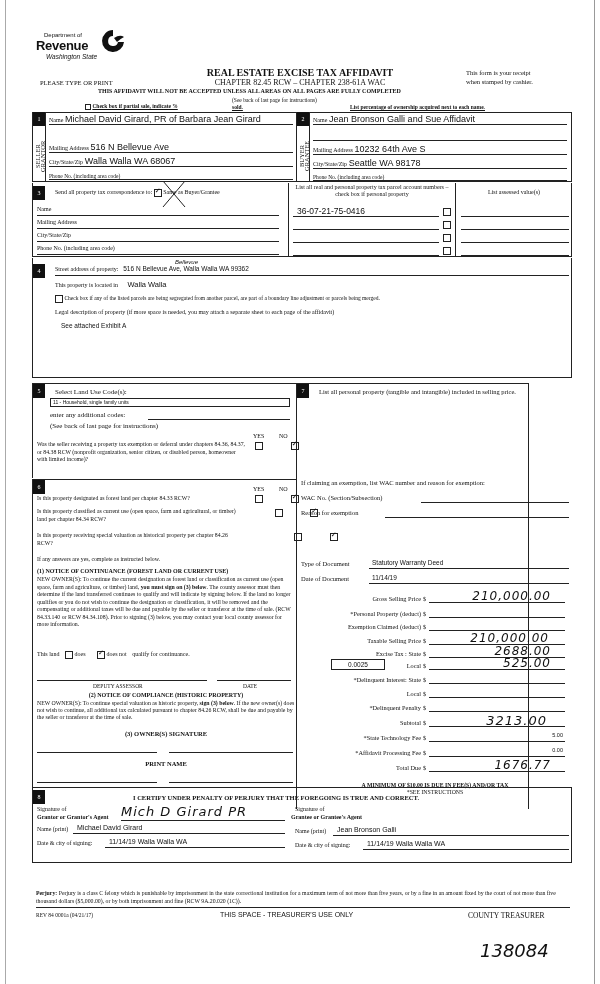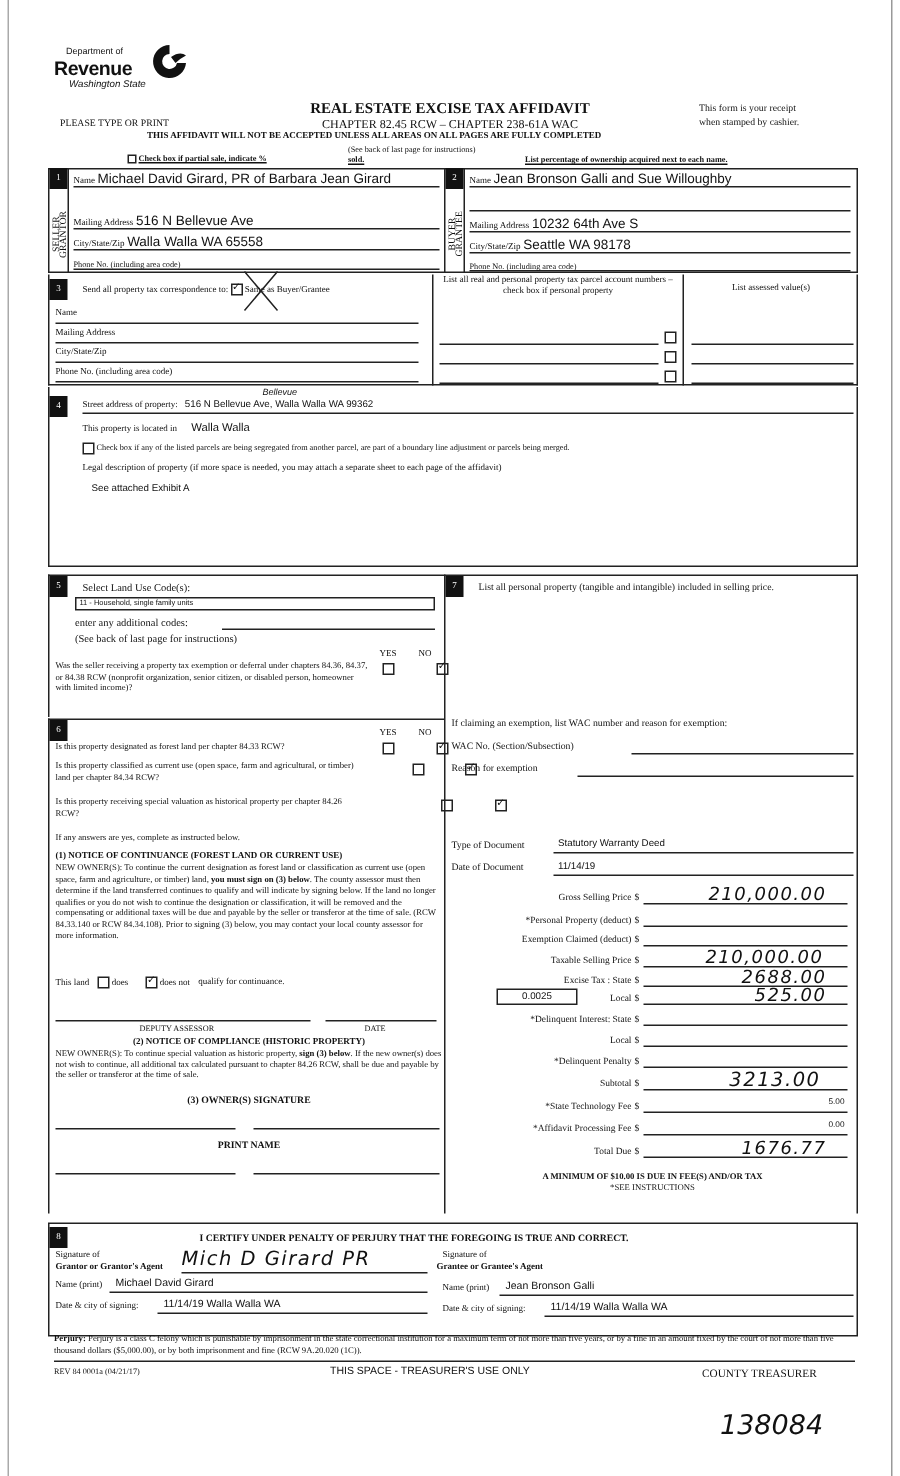--- a/index.html
+++ b/index.html
@@ -93,7 +93,7 @@
 
   <div class="abs line" style="left:16px;top:2px;width:254px;height:11px;">
     <span style="font-size:6px;">Name</span>
-    <span class="hw">Jean Bronson Galli and Sue Willoughby</span>
+    <span class="hw">Jean Bronson Galli and Sue Affidavit</span>
   </div>
   <div class="abs line" style="left:16px;top:18px;width:254px;height:11px;">
     <span class="hw"></span>

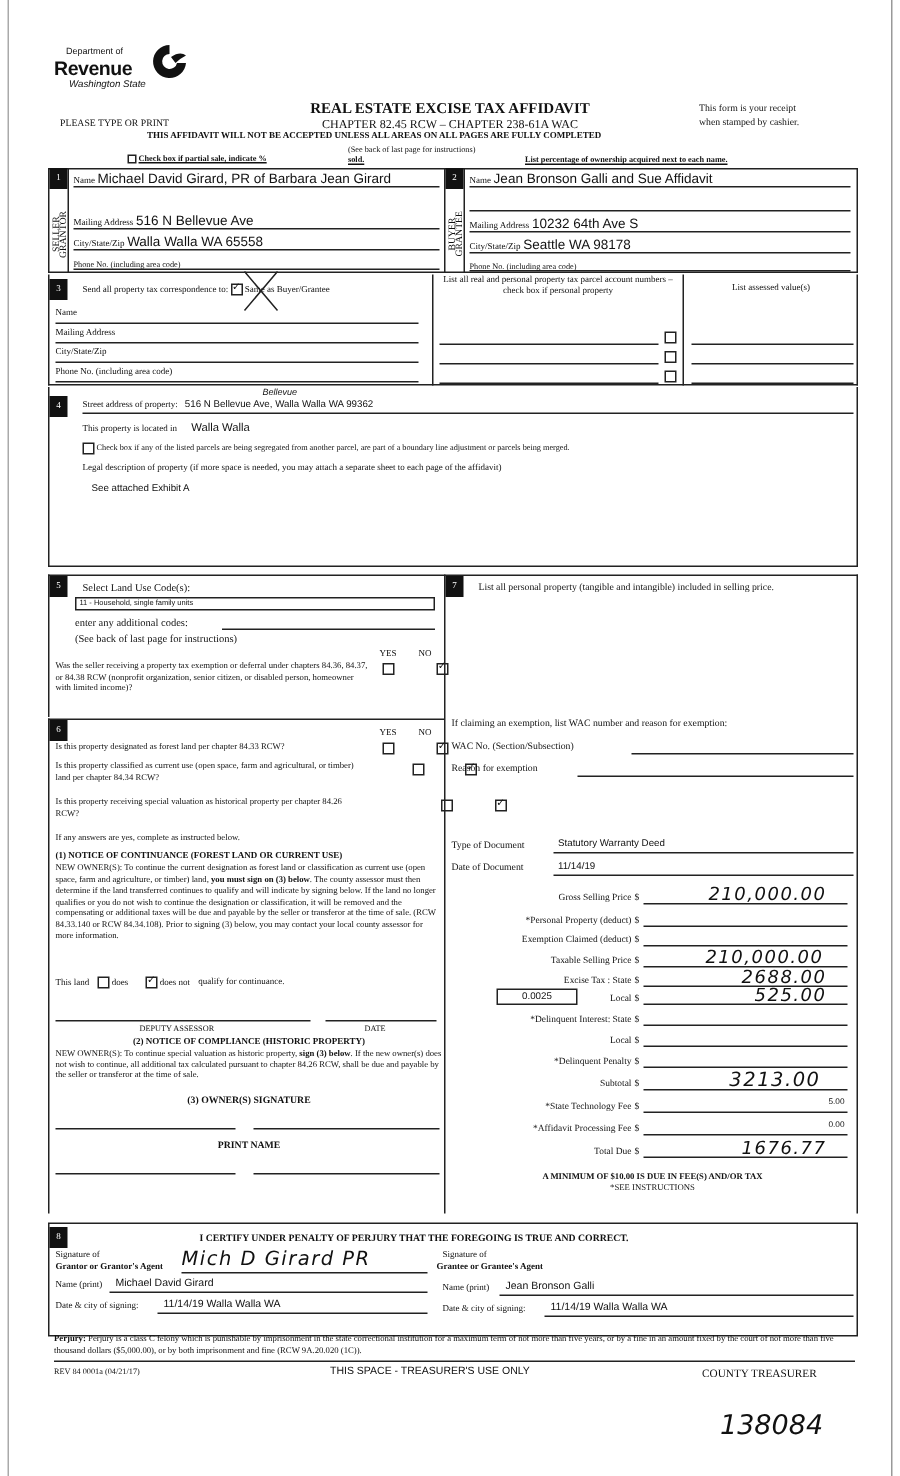--- a/index.html
+++ b/index.html
@@ -73,7 +73,7 @@
   </div>
   <div class="abs line" style="left:16px;top:44px;width:244px;height:11px;">
     <span style="font-size:6px;">City/State/Zip</span>
-    <span class="hw">Walla Walla WA 65558</span>
+    <span class="hw">Walla Walla WA 68067</span>
   </div>
   <div class="abs line" style="left:16px;top:58px;width:244px;height:10px;">
     <span style="font-size:5.5px;">Phone No. (including area code)</span>

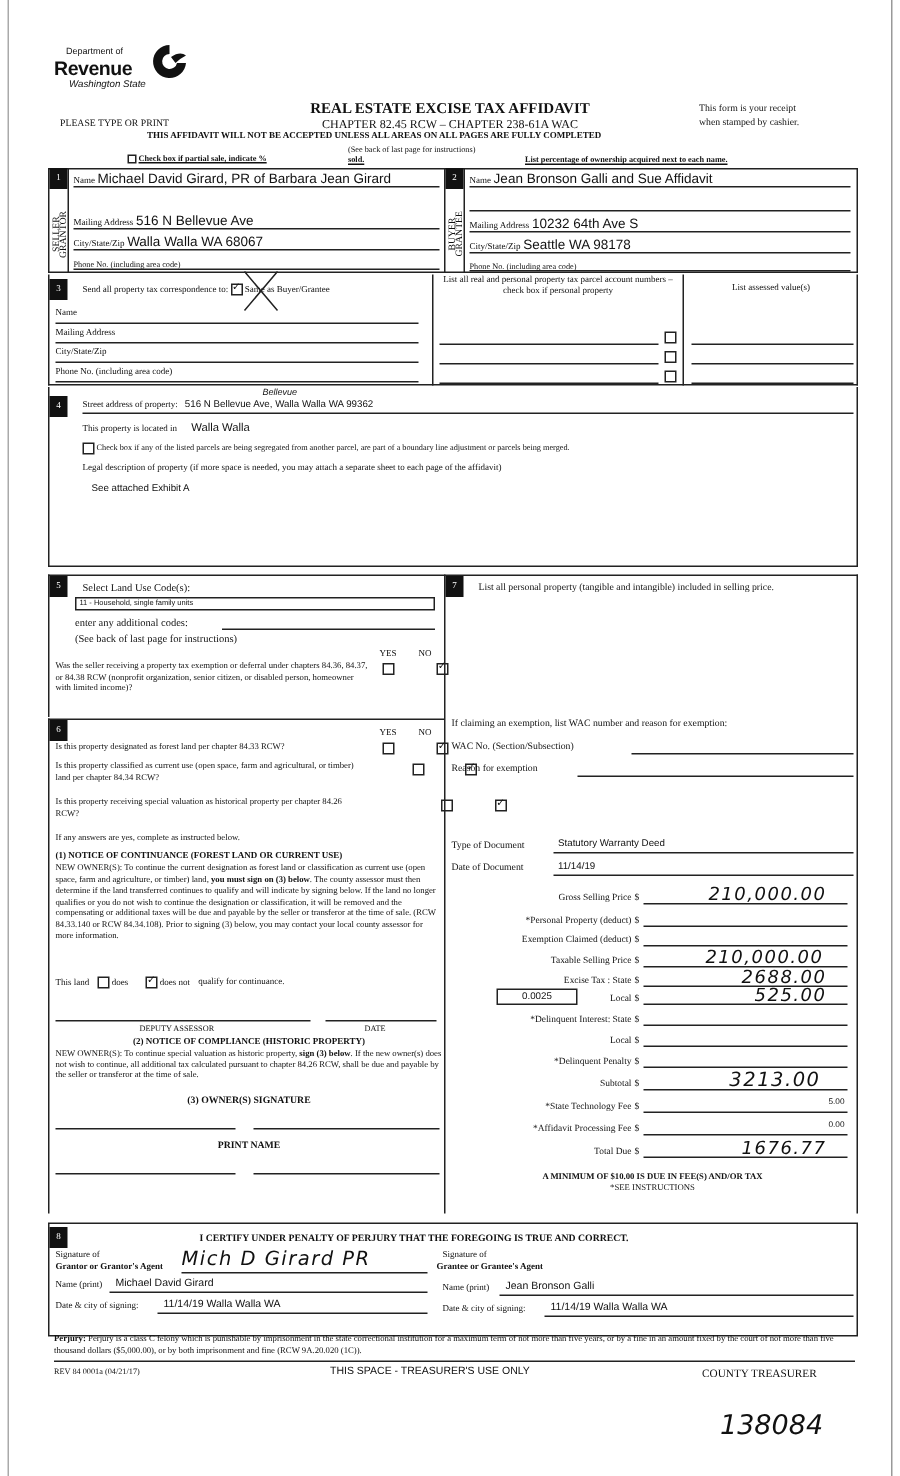--- a/index.html
+++ b/index.html
@@ -140,6 +140,11 @@
   <div class="border-l" style="left:422px;top:0;height:74px;"></div>
   <div class="abs center" style="left:424px;top:6px;width:114px;font-size:6px;">List assessed value(s)</div>
 
+  <div class="abs" style="left:260px;top:23px;width:278px;height:12px;">
+    <span class="abs line hw" style="left:0;top:0;width:146px;height:11px;font-size:8.5px;padding-left:4px;">36-07-21-75-0416</span>
+    <span class="abs box" style="left:150px;top:2px;"></span>
+    <span class="abs line" style="left:168px;top:0;width:108px;height:11px;"></span>
+  </div>
   <div class="abs" style="left:260px;top:36px;width:278px;height:12px;">
     <span class="abs line" style="left:0;top:0;width:146px;height:11px;"></span>
     <span class="abs box" style="left:150px;top:2px;"></span>

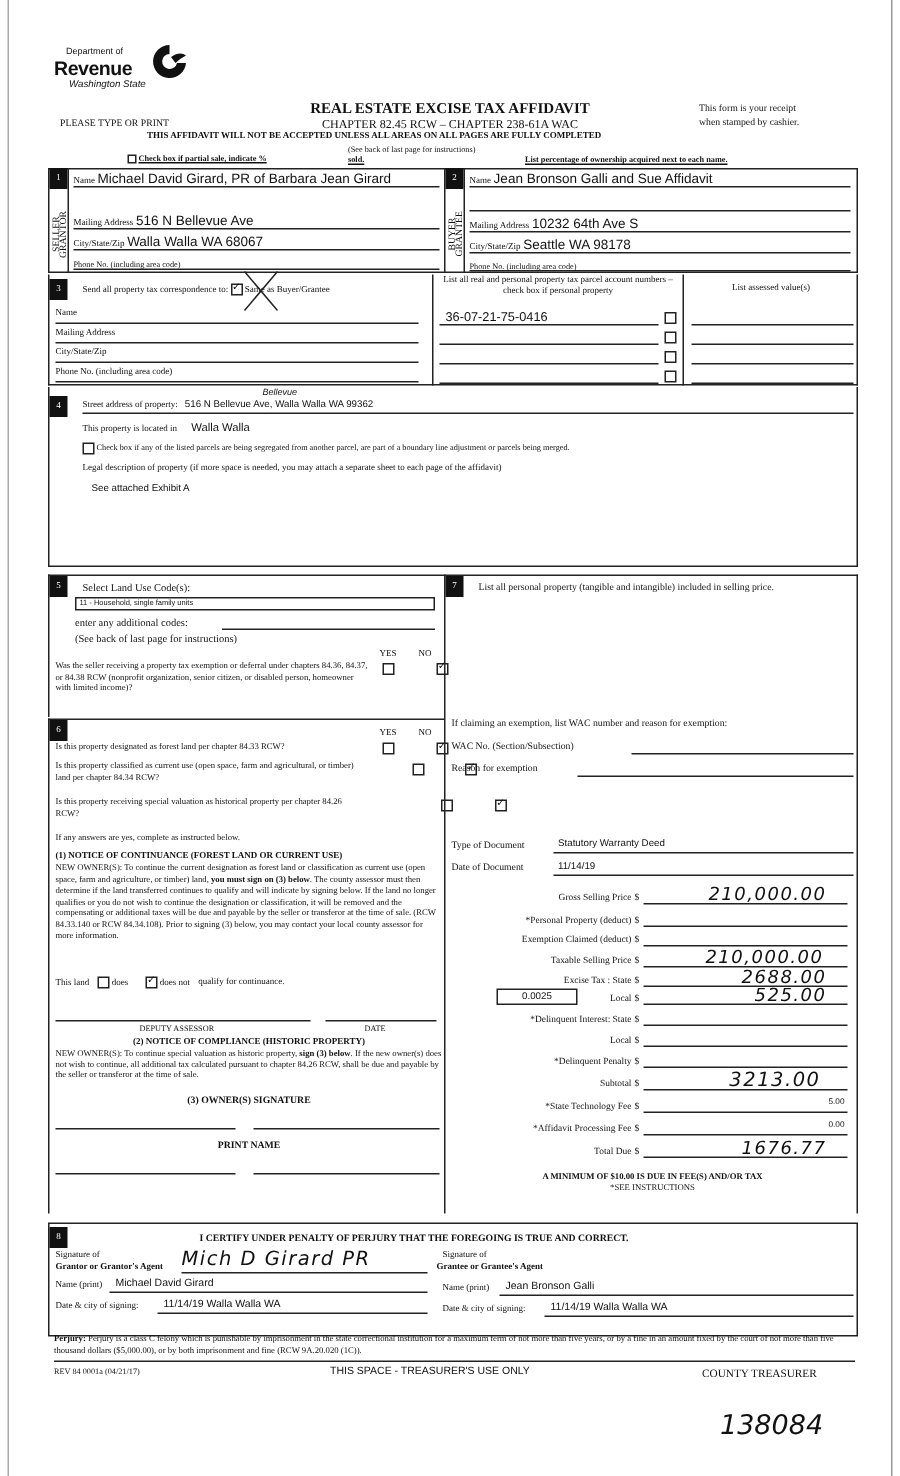--- a/index.html
+++ b/index.html
@@ -245,7 +245,7 @@
   <div class="abs line" style="left:136px;top:302px;width:124px;height:1px;"></div>
 </div>
 
-<div class="abs" style="left:296px;top:383px;width:276px;height:426px;border-left:1px solid #222;border-top:1px solid #222;border-right:1px solid #222;">
+<div class="abs" style="left:296px;top:383px;width:233px;height:426px;border-left:1px solid #222;border-top:1px solid #222;border-right:1px solid #222;">
   <div class="num" style="left:0;top:0;">7</div>
   <div class="abs" style="left:4px;top:3px;width:262px;font-size:6.5px;line-height:9px;text-indent:18px;">List all personal property (tangible and intangible) included in selling price.</div>
 

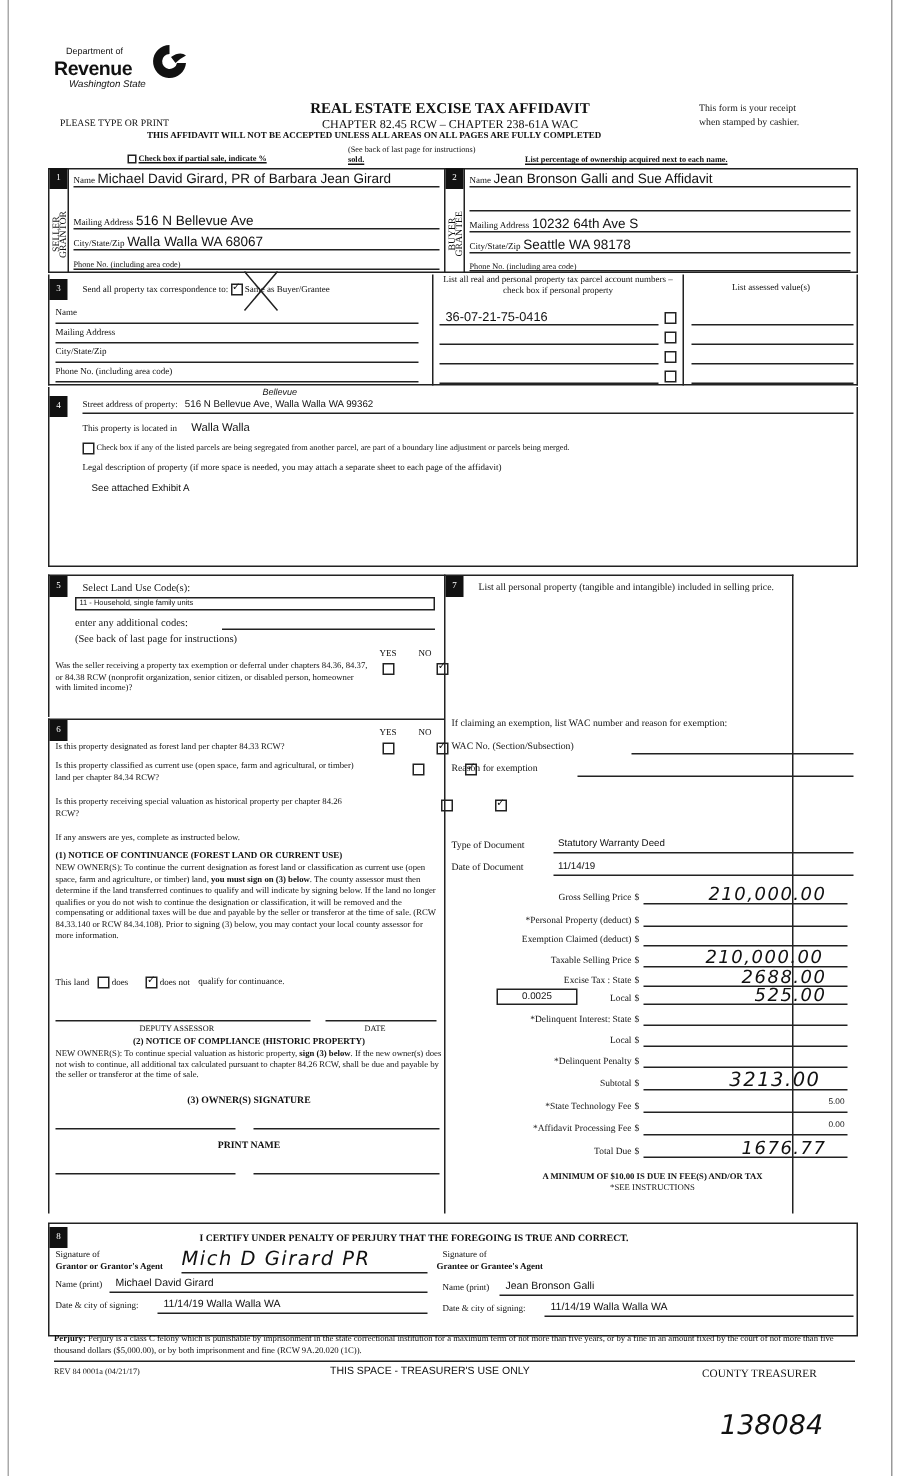--- a/index.html
+++ b/index.html
@@ -327,7 +327,7 @@
   <div class="abs center" style="left:0;top:405px;width:276px;font-size:5.8px;">*SEE INSTRUCTIONS</div>
 </div>
 
-<div class="abs" style="left:32px;top:815px;width:540px;height:76px;border:1px solid #222;">
+<div class="abs" style="left:32px;top:787px;width:540px;height:76px;border:1px solid #222;">
   <div class="num" style="left:0;top:2px;">8</div>
   <div class="abs bold" style="left:100px;top:6px;font-size:6.5px;">I CERTIFY UNDER PENALTY OF PERJURY THAT THE FOREGOING IS TRUE AND CORRECT.</div>
 

